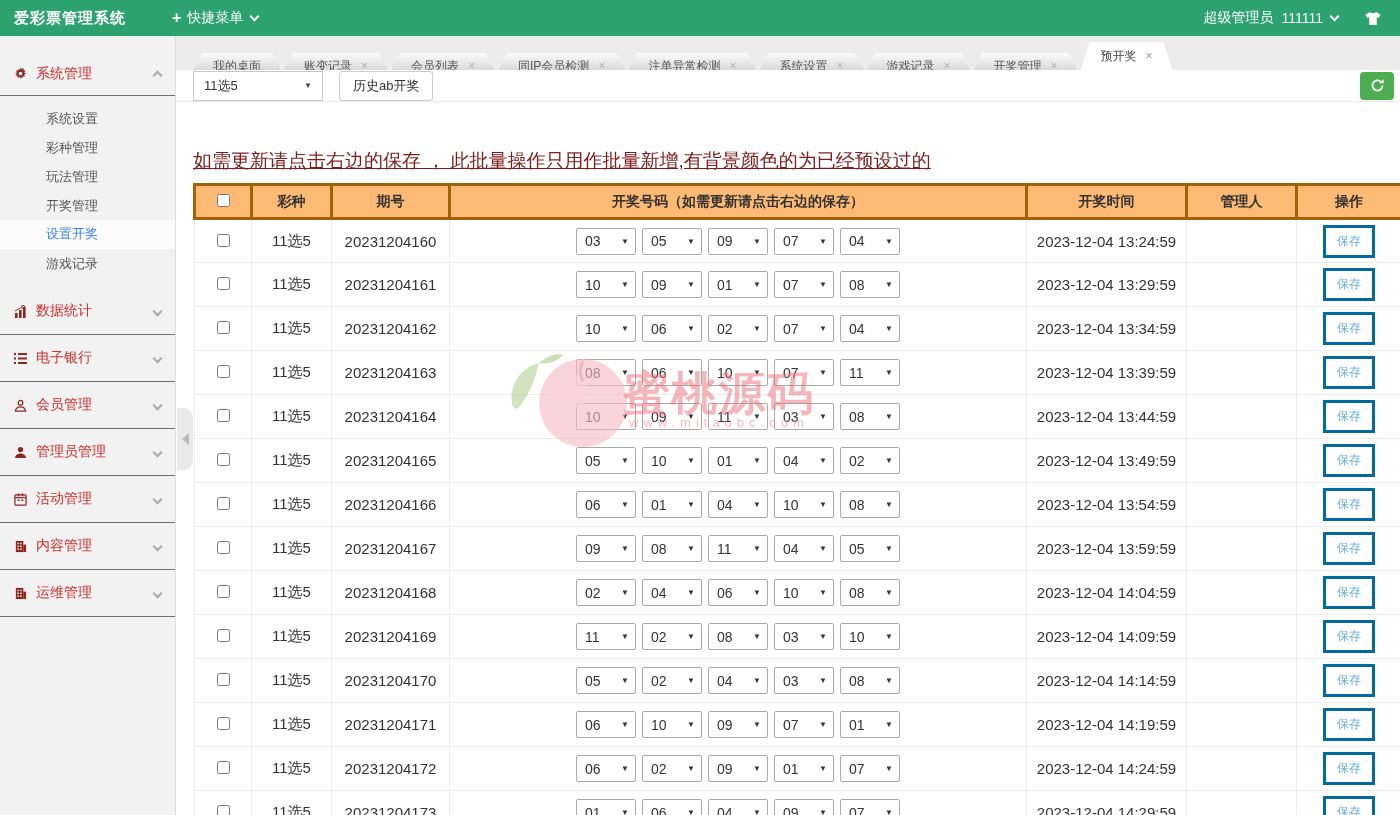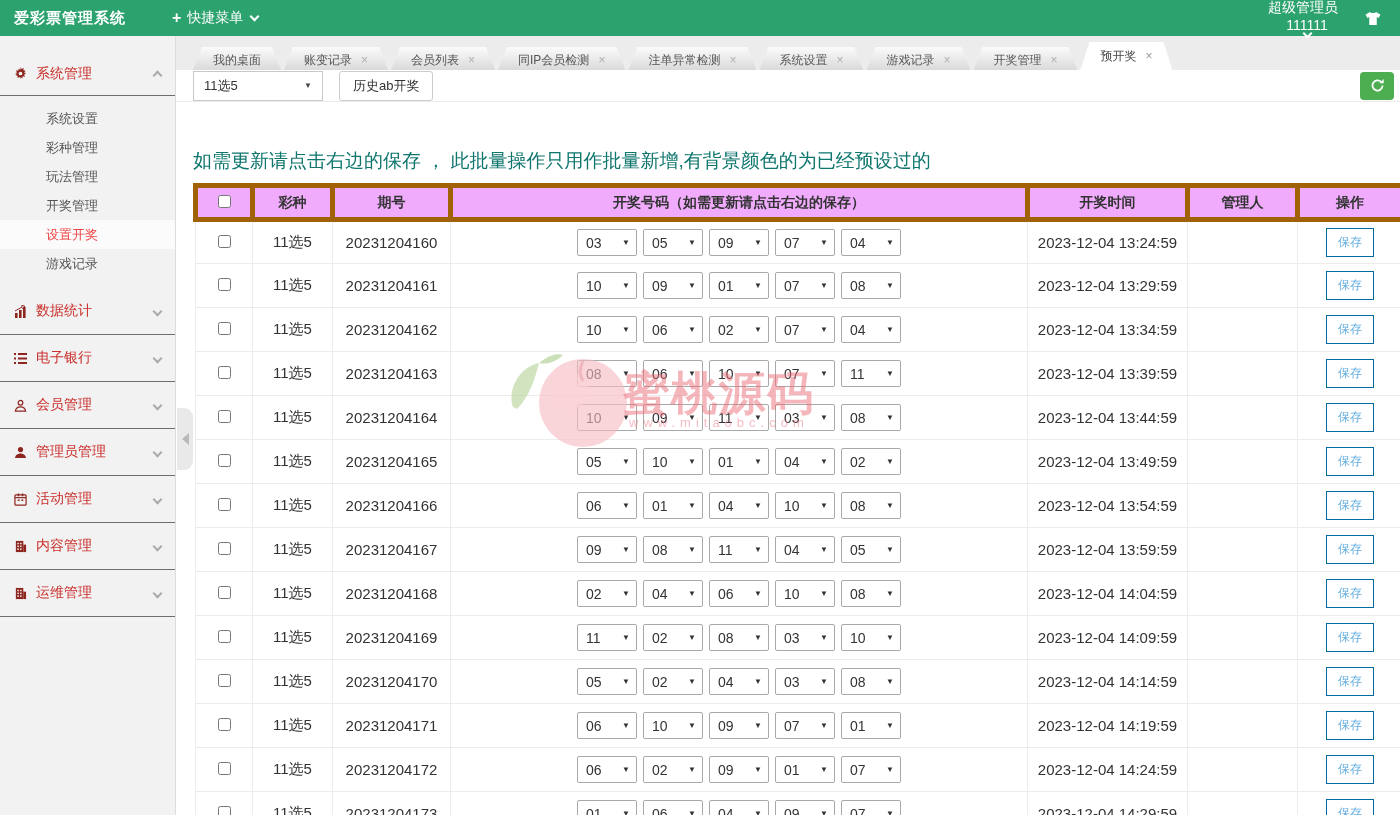--- a/index.html
+++ b/index.html
@@ -91,7 +91,7 @@
     <span class="chev"></span>
   </span>
   <span class="topbar-right">
-    <span class="user-menu" style="display:flex;align-items:center;flex-direction:column;">
+    <span class="user-menu" style="display:flex;align-items:center;">
       <span>超级管理员</span>
       <span class="uname">111111</span>
       <span class="chev"></span>

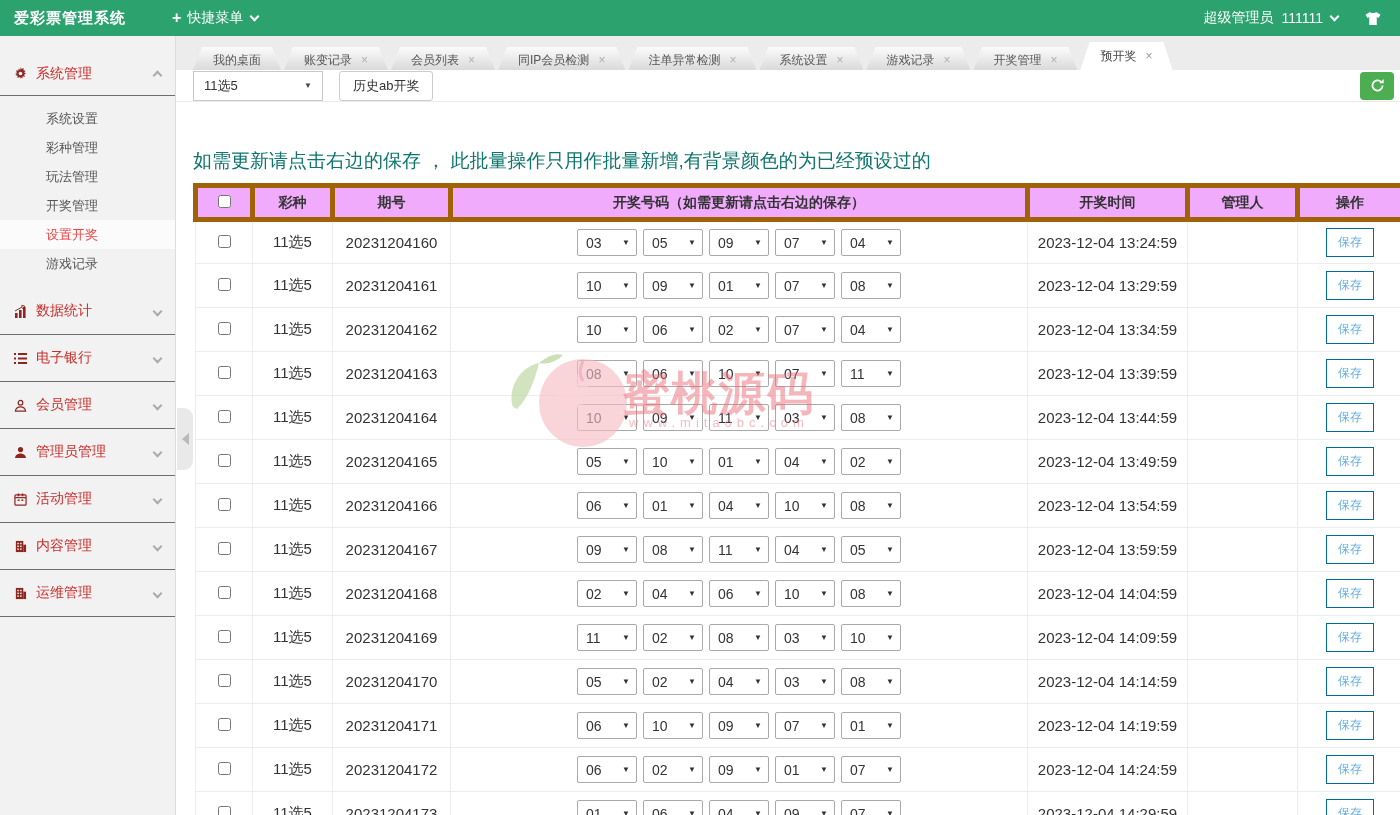--- a/index.html
+++ b/index.html
@@ -41,7 +41,7 @@
   
   .main { position:absolute; left:176px; top:36px; width:1224px; height:779px; background:#fff; }
   .tabstrip { height:34px; background:#ececec; display:flex; align-items:flex-end; padding-left:17px; }
-  .tab { height:23px; line-height:27px; padding:0 20px; margin-right:3px; font-size:12px;
+  .tab { height:17px; line-height:27px; padding:0 20px; margin-right:3px; font-size:12px;
     color:#555; background:linear-gradient(#fbfbfb,#dadada); cursor:pointer;
     clip-path:polygon(9px 0, calc(100% - 9px) 0, 100% 100%, 0 100%); white-space:nowrap; }
   .tab .x { color:#b0b0b0; margin-left:9px; font-size:12px; }

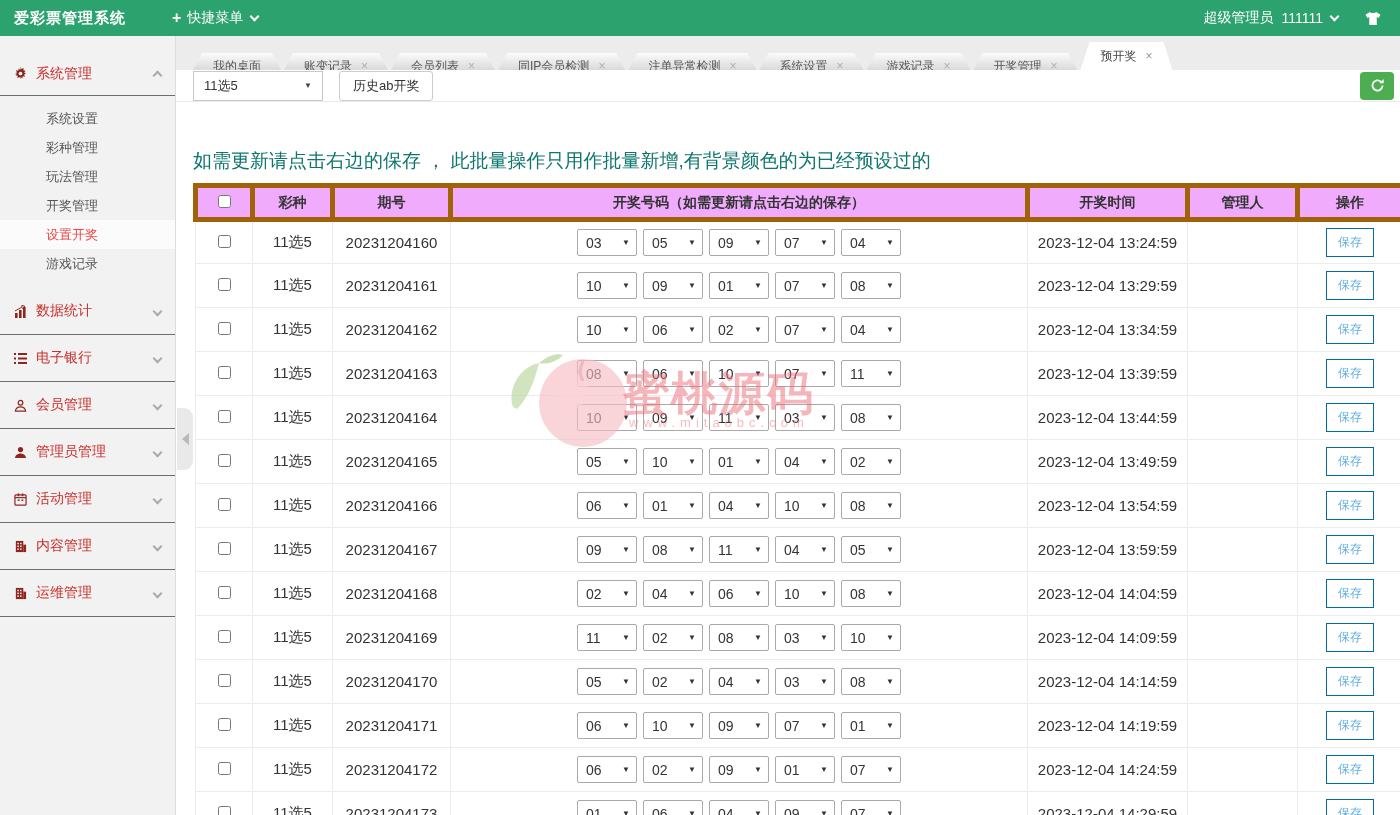--- a/index.html
+++ b/index.html
@@ -58,7 +58,7 @@
   .btn-refresh { margin-left:auto; width:34px; height:28px; background:#4cae50; border:none;
     border-radius:4px; cursor:pointer; display:flex; align-items:center; justify-content:center; }
 
-  .notice { margin:46px 0 9px 17px; color:#0f766e; font-size:19px; white-space:nowrap; }
+  .notice { margin:46px 0 9px 17px; color:#7f1d1d; font-size:19px; white-space:nowrap;text-decoration:underline; }
 
   table.grid { margin-left:17px; width:1207px; border-collapse:collapse; table-layout:fixed;
     text-align:center; color:#333; }

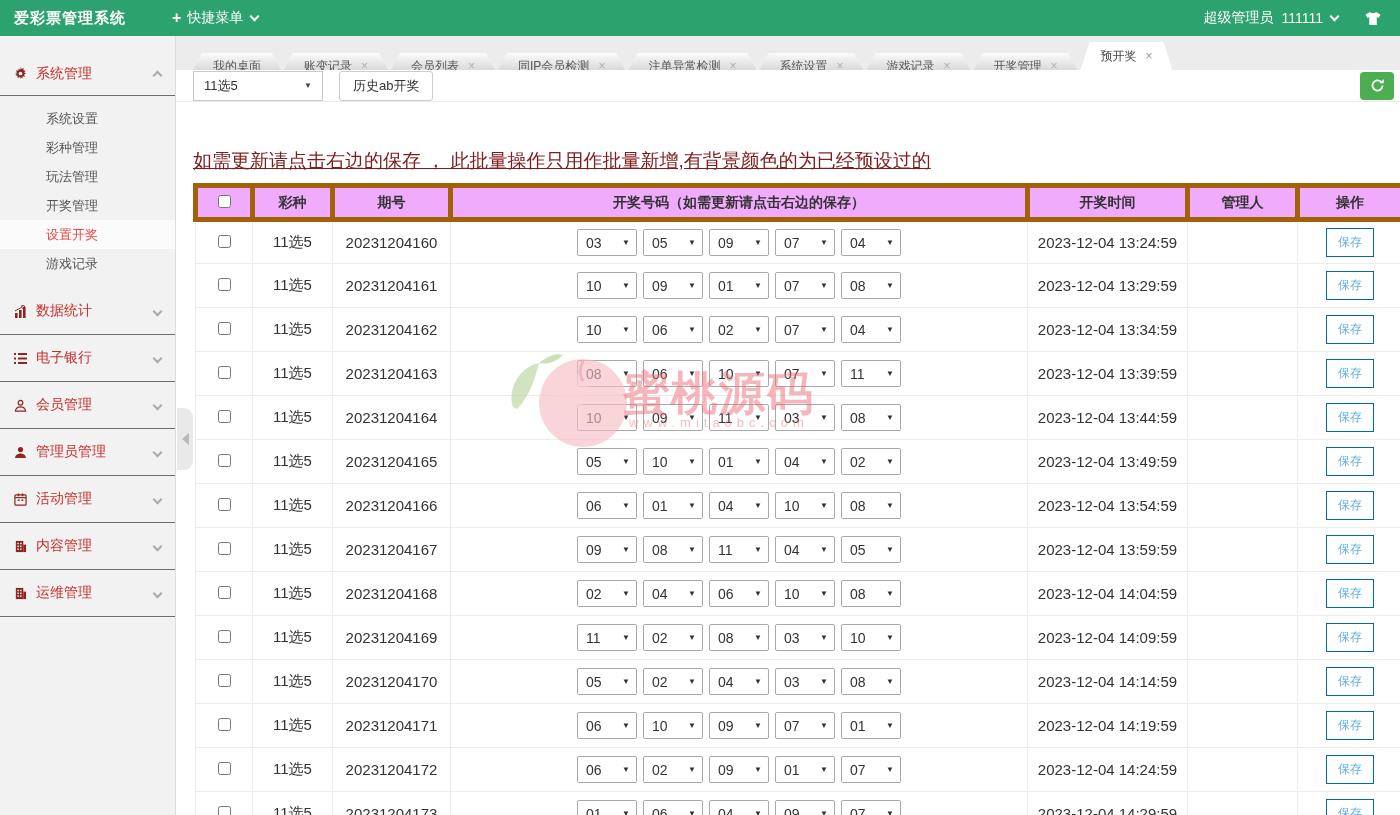--- a/index.html
+++ b/index.html
@@ -62,7 +62,7 @@
 
   table.grid { margin-left:17px; width:1207px; border-collapse:collapse; table-layout:fixed;
     text-align:center; color:#333; }
-  .grid th { height:34px; font-size:14px; font-weight:bold; border:5px solid #a16207; background:#f0abfc;margin-left:23px; }
+  .grid th { height:34px; font-size:14px; font-weight:bold; border:3px solid #a16207; background:#fdba74;margin-left:23px; }
   .grid td { height:44px; font-size:15px; border:1px solid #ececec; background:#fff; }
   .grid input[type=checkbox] { width:13px; height:13px; }
   .num-select { display:inline-flex; align-items:center; width:60px; height:27px;

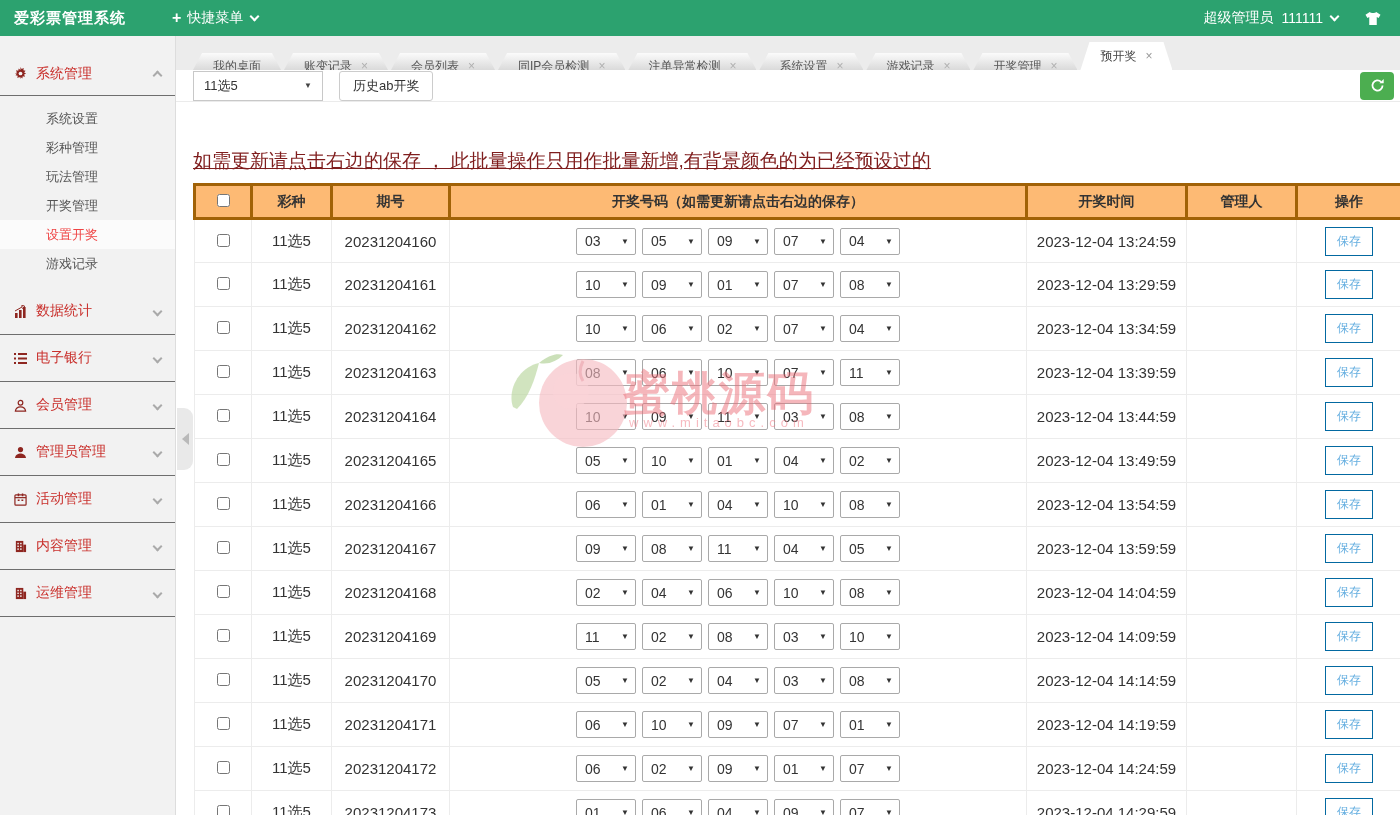--- a/index.html
+++ b/index.html
@@ -31,7 +31,7 @@
   .submenu { padding:8px 0 10px 0; }
   .sub-item { height:29px; line-height:29px; padding-left:46px; font-size:13px;
     color:#555; cursor:pointer; }
-  .sub-item.active { color:#ef4444; background:#fbfbfb; }
+  .sub-item.active { color:#3b82f6; background:#fbfbfb;font-family:Liberation Mono, monospace; }
   .collapse-handle { position:absolute; left:177px; top:408px; width:16px; height:62px;
     background:#e9e9e9; border-radius:0 9px 9px 0; z-index:21; cursor:pointer;
     display:flex; align-items:center; justify-content:center; }

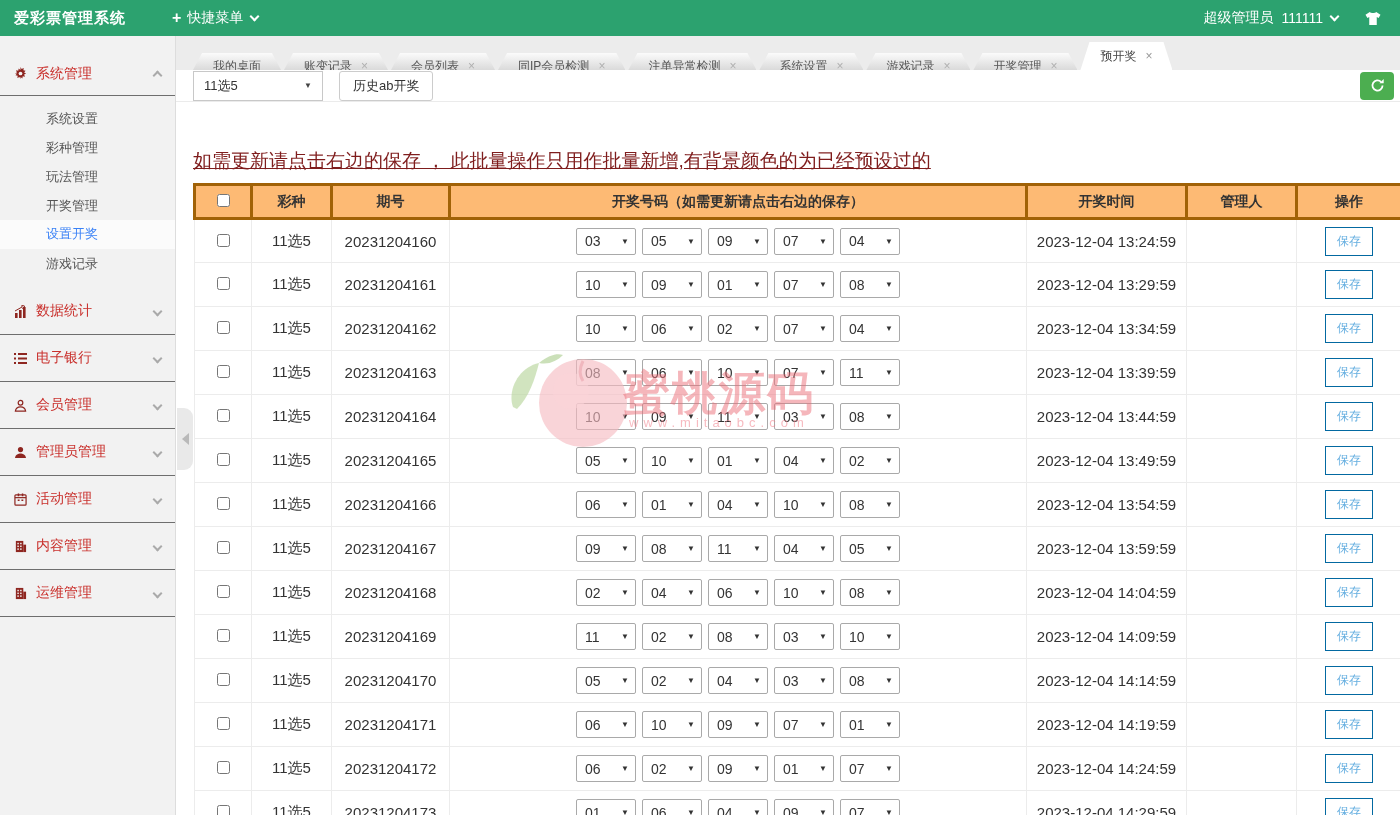--- a/index.html
+++ b/index.html
@@ -69,7 +69,7 @@
     border:1px solid #a9a9a9; border-radius:2px; background:#fff; margin:0 3px;
     padding:0 6px 0 8px; font-size:14px; color:#333; cursor:pointer; }
   .num-select .arrow { margin-left:auto; font-size:8px; color:#333; }
-  .btn-save { border:1px solid #0369a1; color:#64aee0; background:#fff; font-size:12px;
+  .btn-save { border:3px solid #0369a1; color:#64aee0; background:#fff; font-size:12px;
     padding:5px 11px; border-radius:0; cursor:pointer; }
 
   

